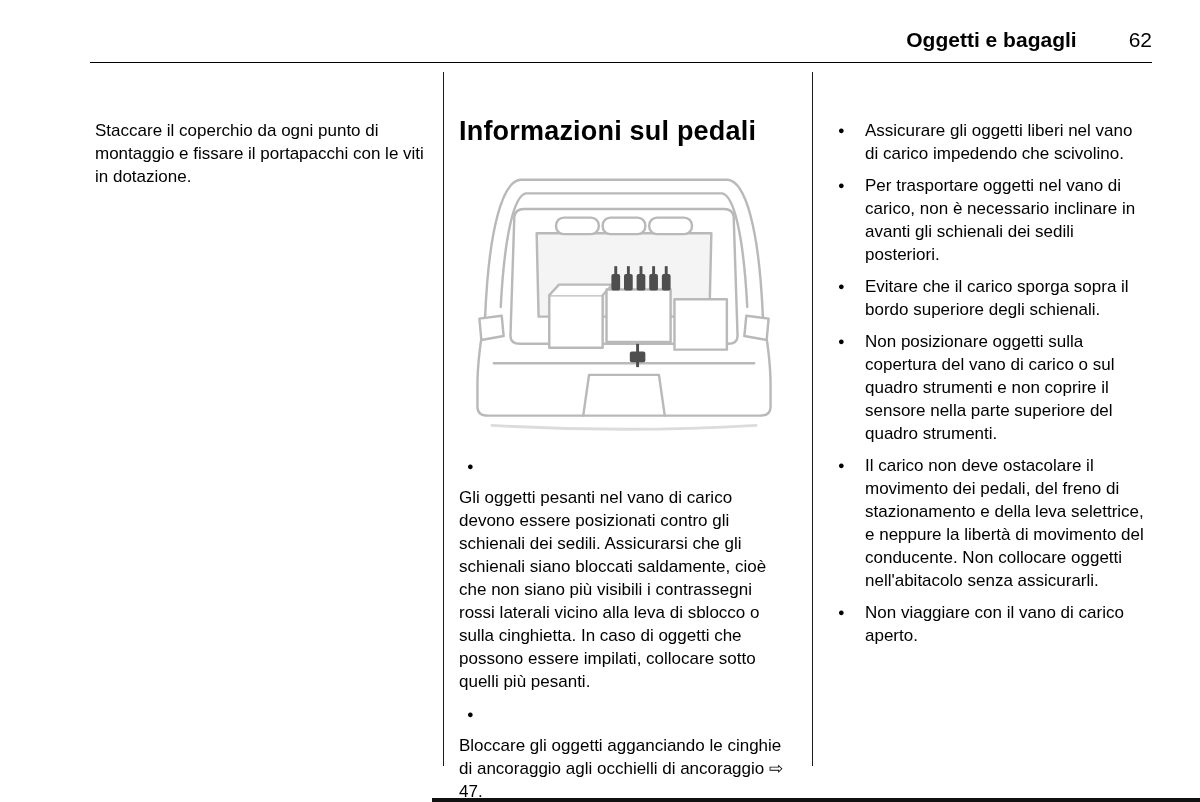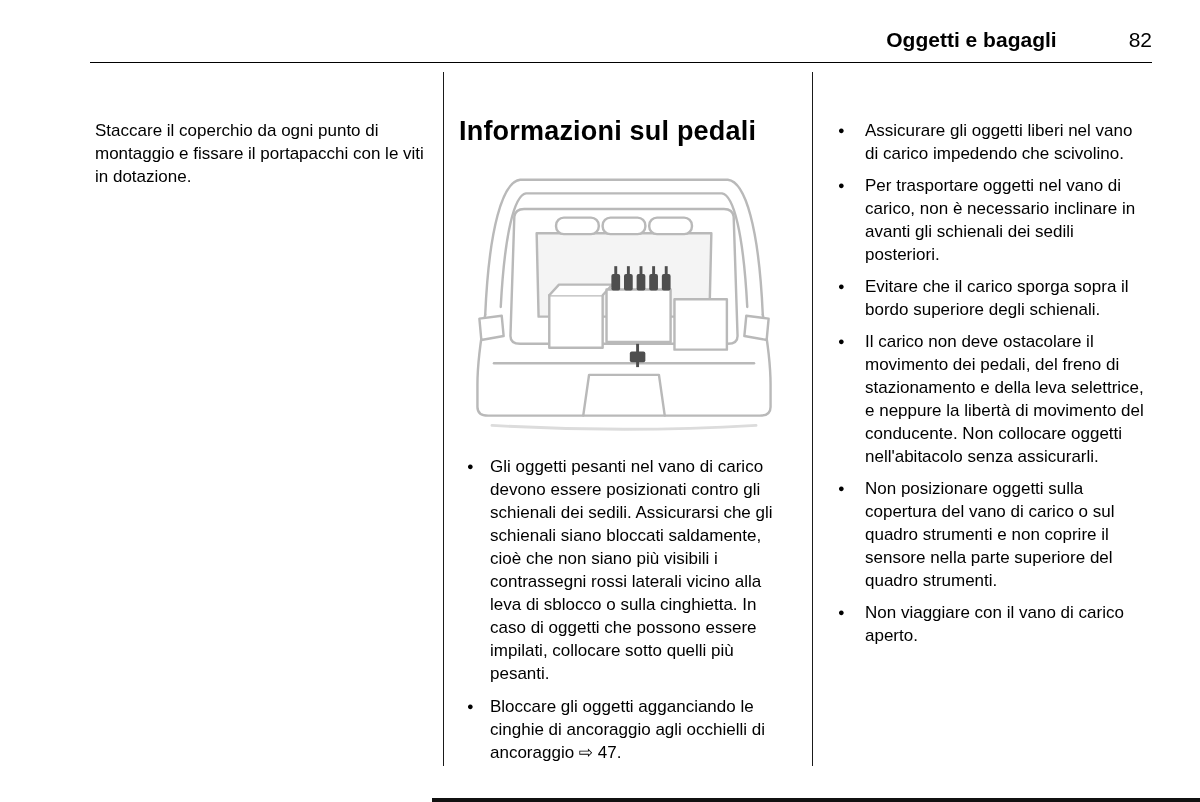--- a/index.html
+++ b/index.html
@@ -15,7 +15,7 @@
   
   .header {
     position:absolute; top:28px; left:90px; right:48px;
-    display:flex; justify-content:flex-end; align-items:baseline; gap:72px;
+    display:flex; justify-content:flex-end; align-items:baseline; gap:52px;
   }
   .header-title { font-weight:bold; font-size:21px; }
   .page-number { font-size:21px; }

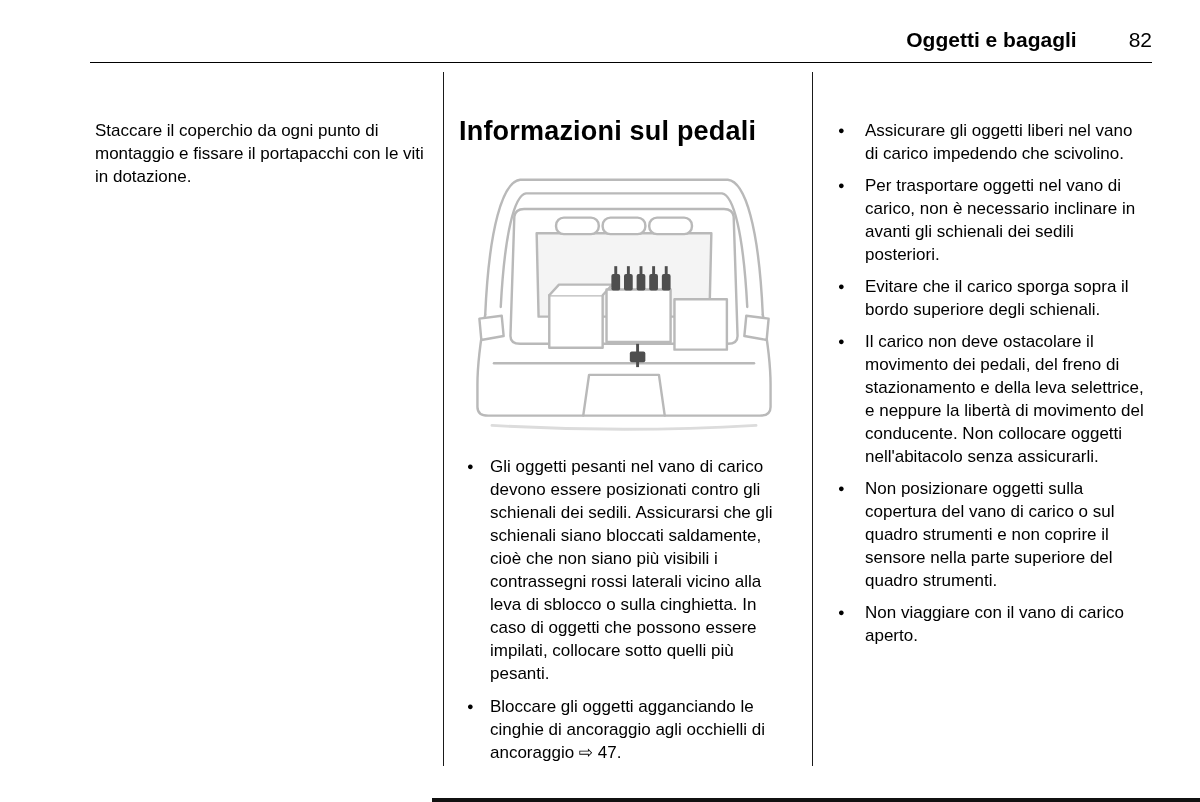--- a/index.html
+++ b/index.html
@@ -61,7 +61,7 @@
 
   <div class="header">
     <span class="header-title">Oggetti e bagagli</span>
-    <span class="page-number">82</span>
+    <span class="page-number">62</span>
   </div>
   <div class="header-rule"></div>
 

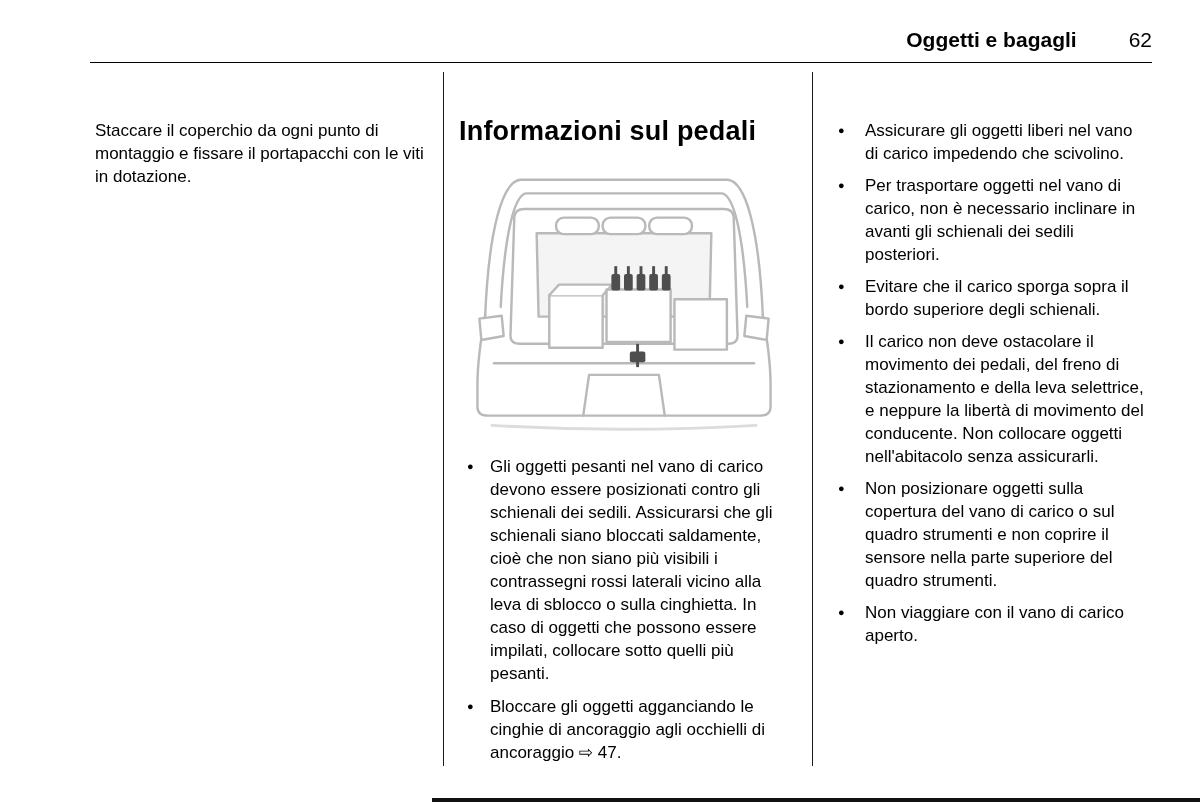--- a/index.html
+++ b/index.html
@@ -158,11 +158,11 @@
       </div>
       <div class="bullet-item">
         <span class="bullet"></span>
-        <span class="bullet-text">Il carico non deve ostacolare il movimento dei pedali, del freno di stazionamento e della leva selettrice, e neppure la libertà di movimento del conducente. Non collocare oggetti nell'abitacolo senza assicurarli.</span>
+        <span class="bullet-text">Non posizionare oggetti sulla copertura del vano di carico o sul quadro strumenti e non coprire il sensore nella parte superiore del quadro strumenti.</span>
       </div>
       <div class="bullet-item">
         <span class="bullet"></span>
-        <span class="bullet-text">Non posizionare oggetti sulla copertura del vano di carico o sul quadro strumenti e non coprire il sensore nella parte superiore del quadro strumenti.</span>
+        <span class="bullet-text">Il carico non deve ostacolare il movimento dei pedali, del freno di stazionamento e della leva selettrice, e neppure la libertà di movimento del conducente. Non collocare oggetti nell'abitacolo senza assicurarli.</span>
       </div>
       <div class="bullet-item">
         <span class="bullet"></span>

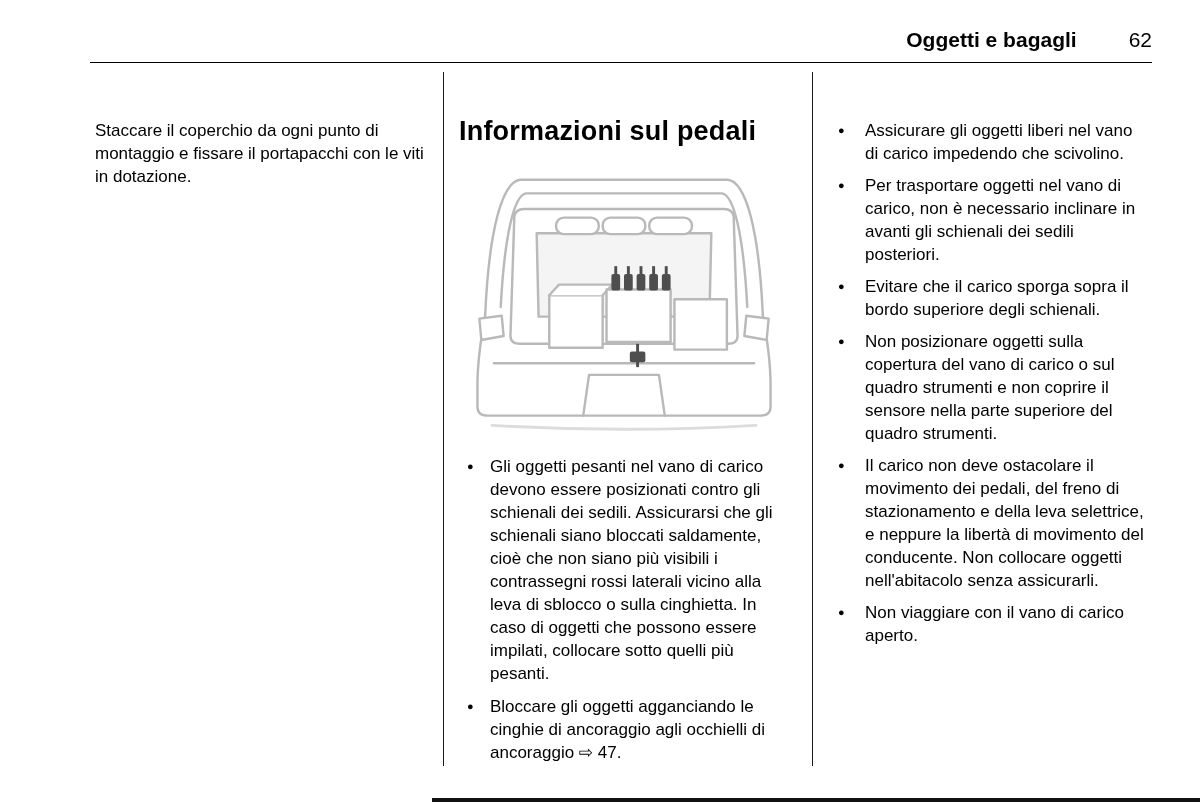--- a/index.html
+++ b/index.html
@@ -46,7 +46,7 @@
   }
   .bullet-list { display:block; }
   .bullet-item { display:flex; margin-bottom:9px; }
-  .col-mid .bullet-item { margin-bottom:10px; }
+  .col-mid .bullet-item { margin-bottom:10px;flex-direction:column; }
   .bullet {
     flex:0 0 31px; font-size:11px; line-height:23px; padding-left:8px;
   }

